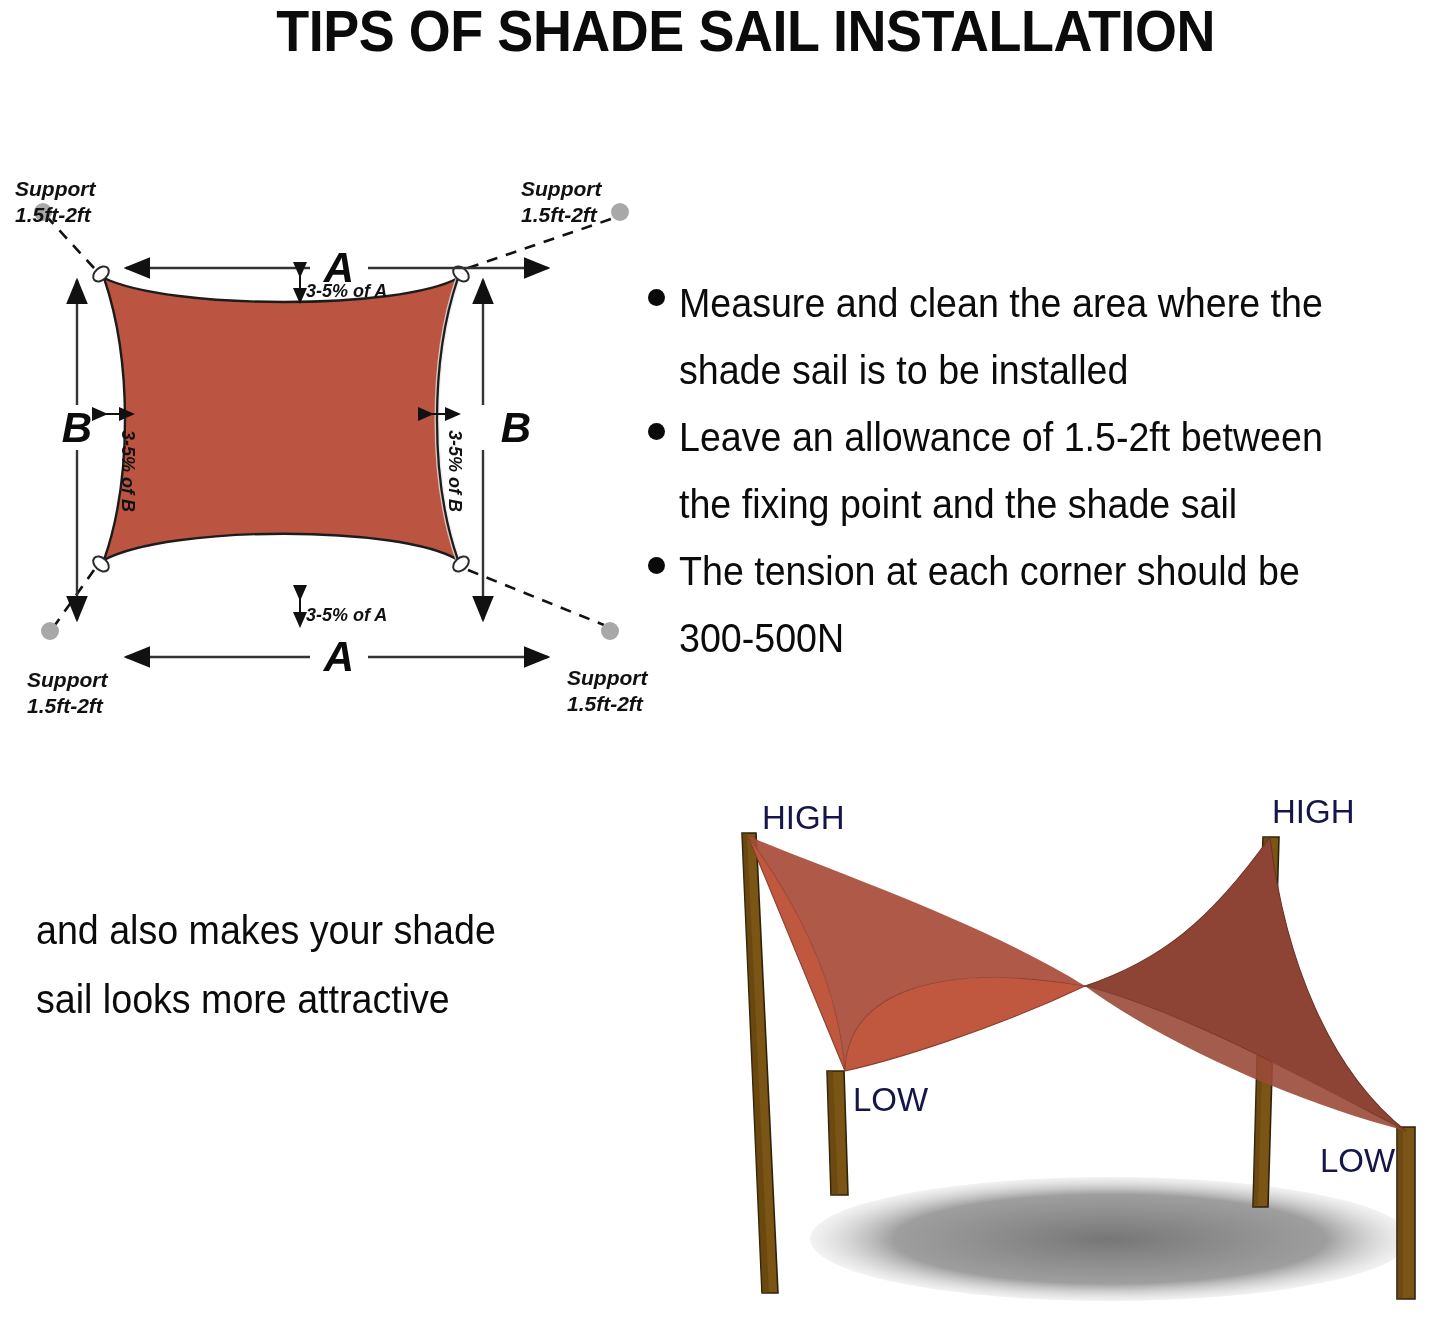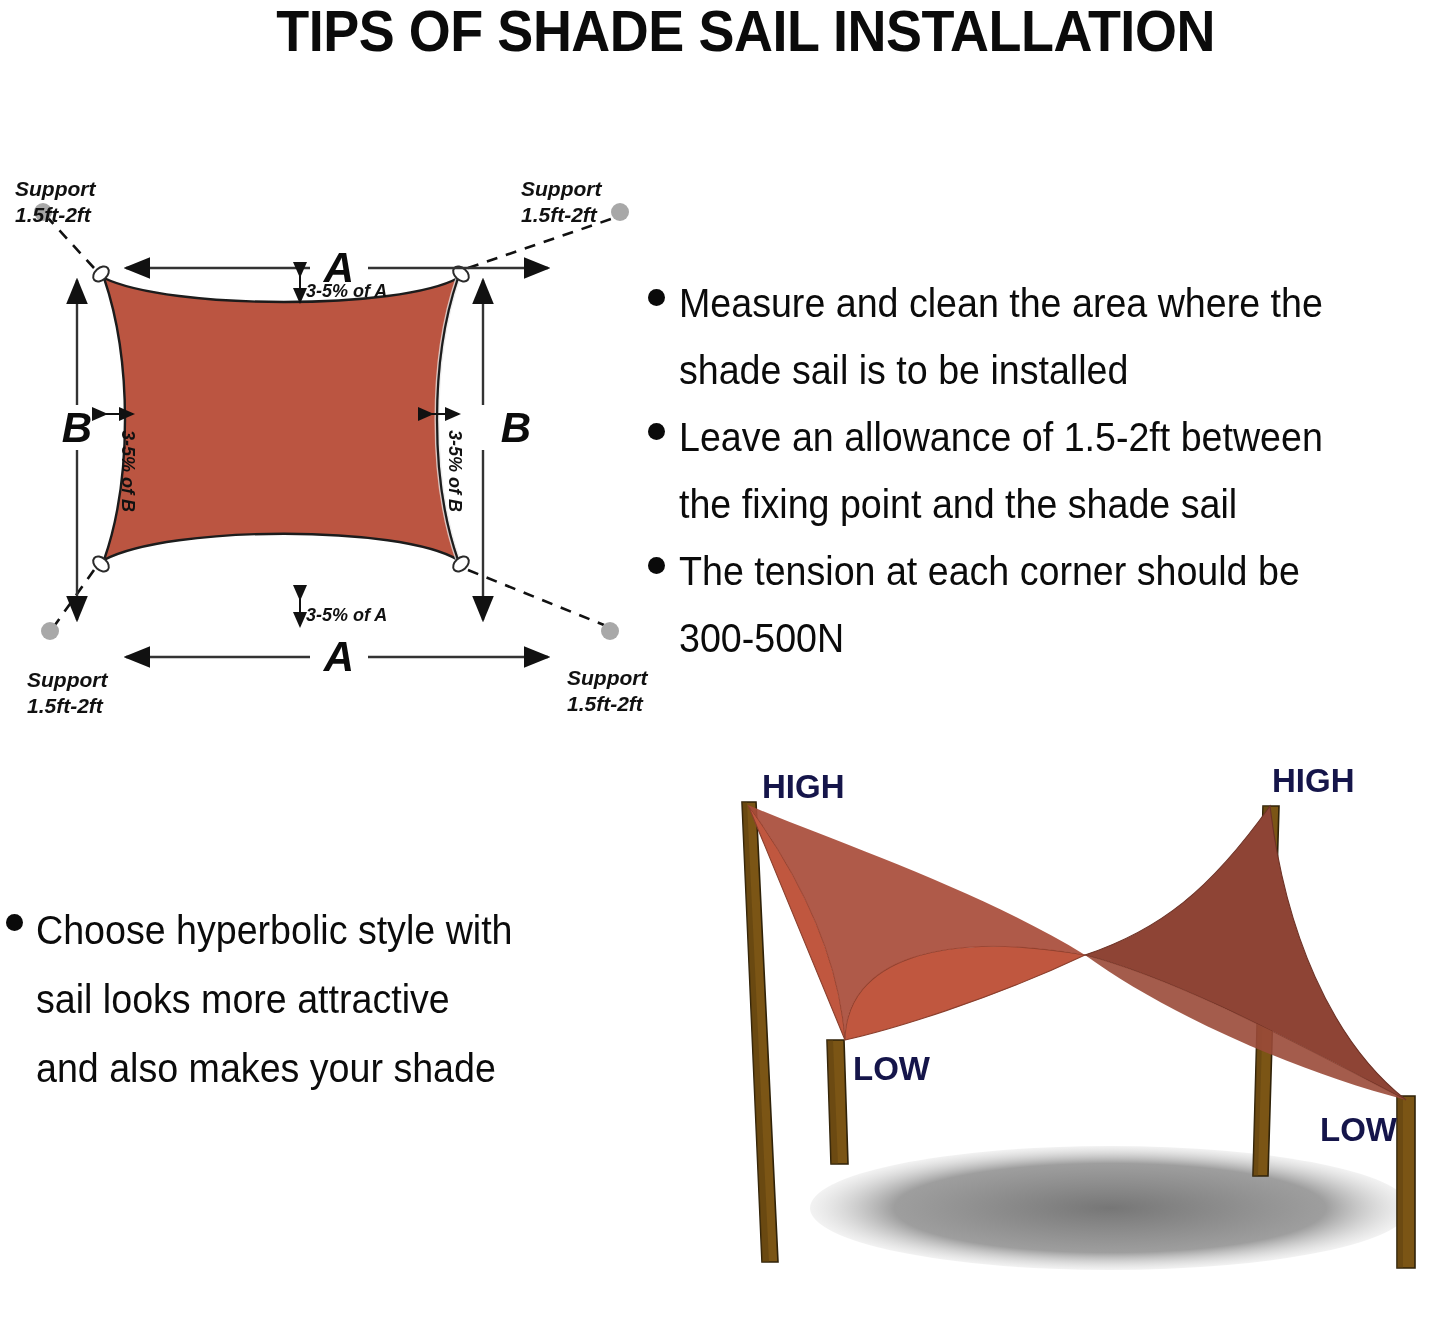--- a/index.html
+++ b/index.html
@@ -46,7 +46,7 @@
   #style-list .bullet-text{font-size:40px;line-height:65px;}
 
   
-  #hypar-diagram{position:absolute;left:690px;top:740px;width:762px;height:539px;font-weight:bold;}
+  #hypar-diagram{position:absolute;left:690px;top:771px;width:762px;height:539px;}
 
   svg{display:block;overflow:visible;}
   .dim-label{font-family:"Liberation Sans","DejaVu Sans",sans-serif;font-weight:700;}

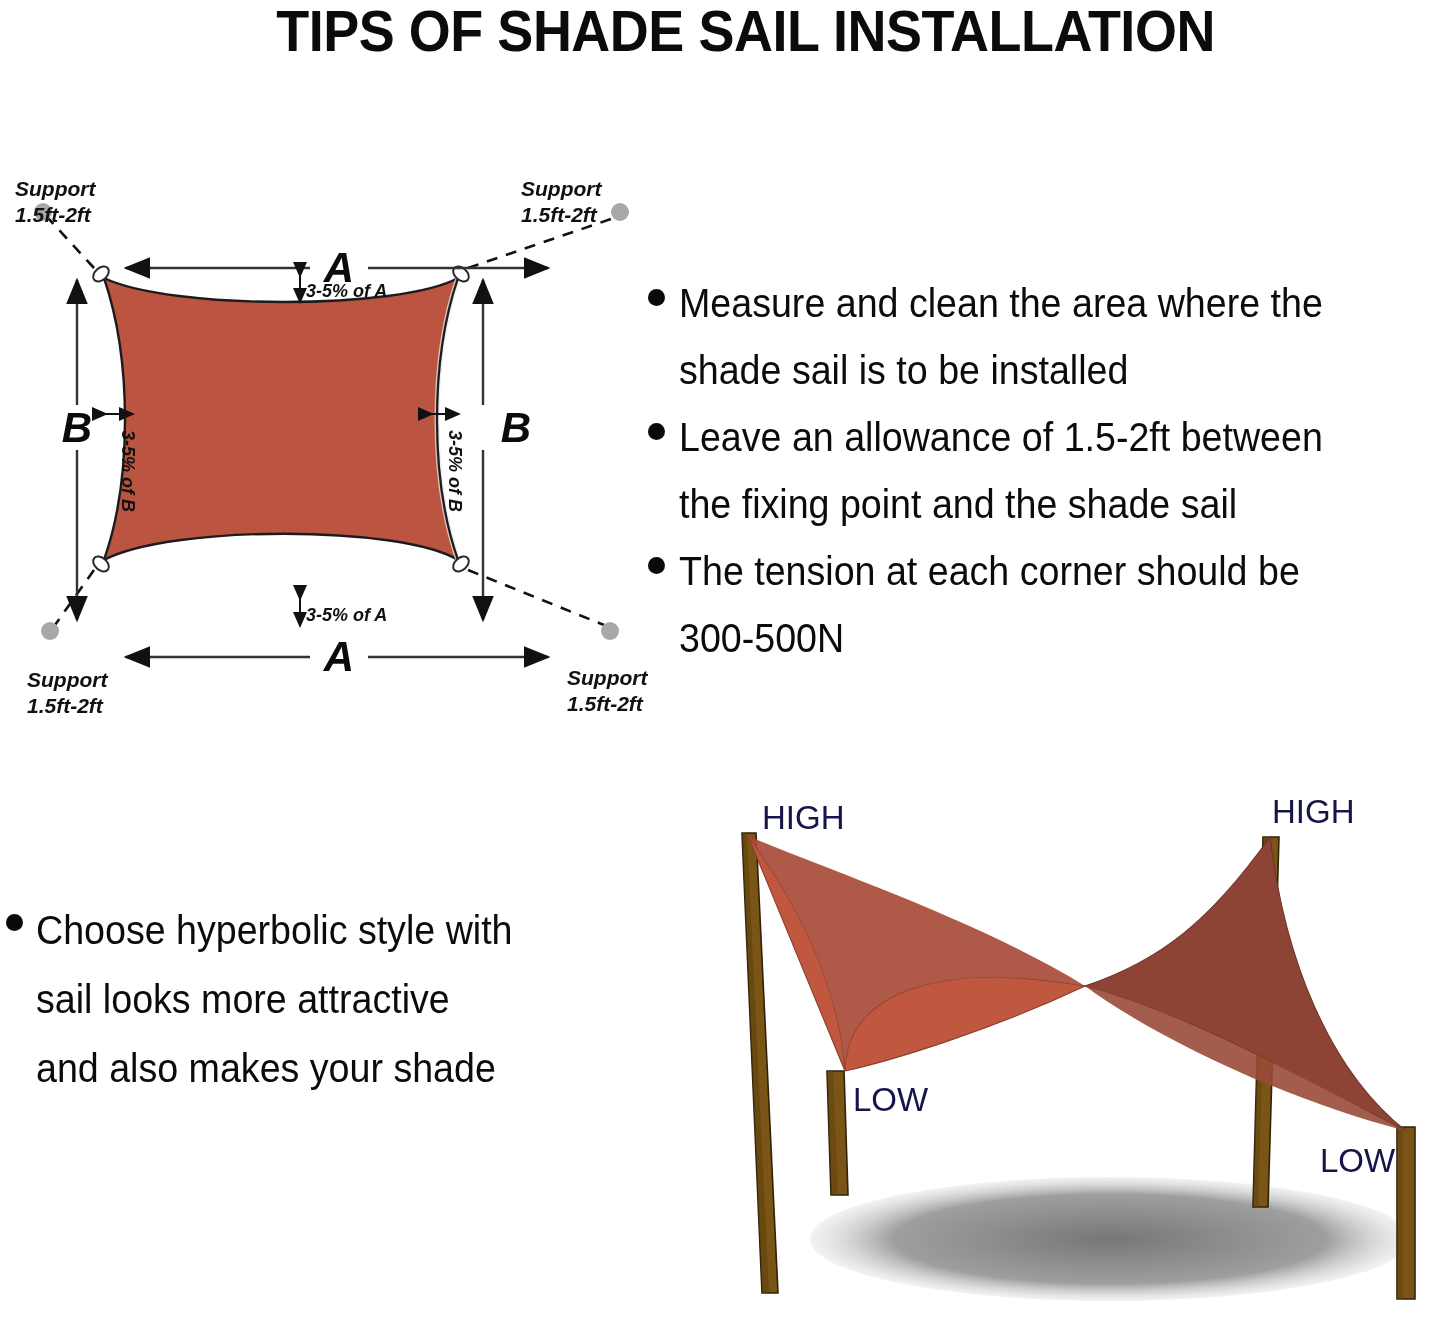--- a/index.html
+++ b/index.html
@@ -191,10 +191,6 @@
 
 <div id="style-list">
 
-  <div class="bullet-row">
-    <div class="bullet-dot"></div>
-    <div class="bullet-text">Choose hyperbolic style with</div>
-  </div>
 
   <div class="bullet-row">
     <div class="bullet-dot spacer"></div>

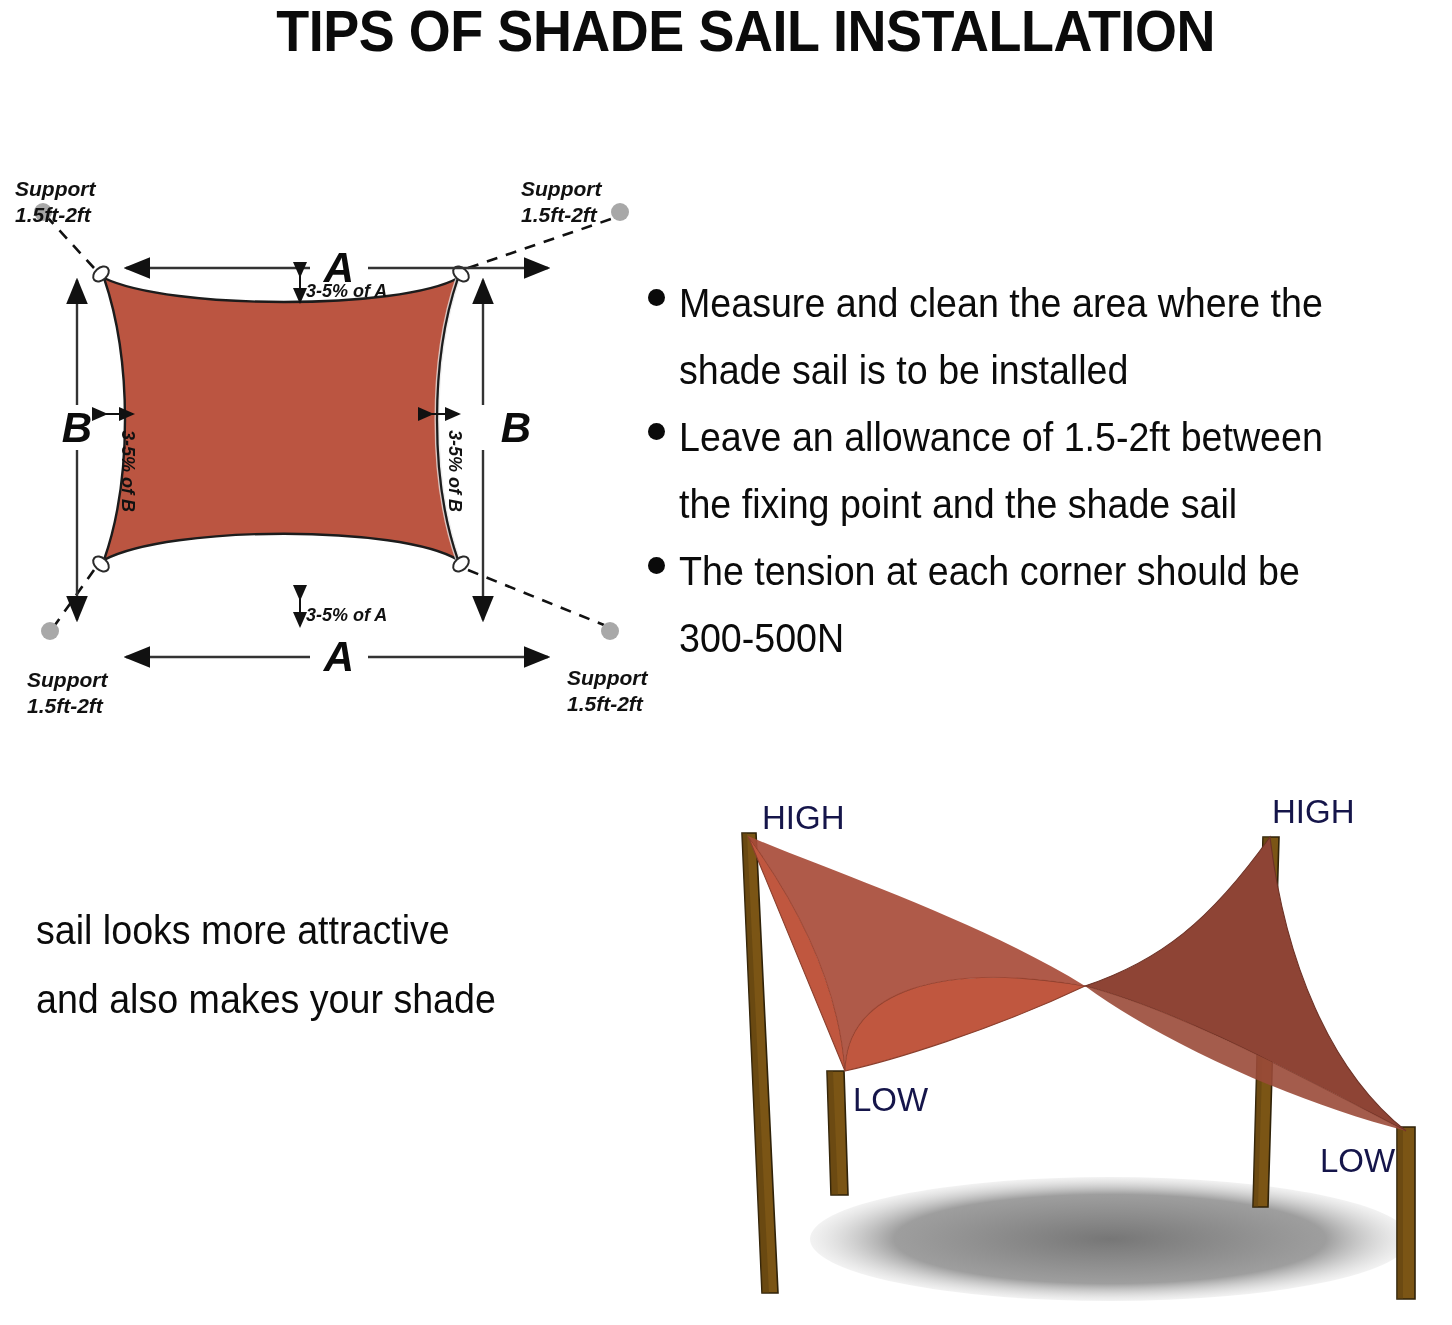--- a/index.html
+++ b/index.html
@@ -194,11 +194,11 @@
 
   <div class="bullet-row">
     <div class="bullet-dot spacer"></div>
+    <div class="bullet-text">and also makes your shade</div>
+  </div>
+  <div class="bullet-row">
+    <div class="bullet-dot spacer"></div>
     <div class="bullet-text">sail looks more attractive</div>
-  </div>
-  <div class="bullet-row">
-    <div class="bullet-dot spacer"></div>
-    <div class="bullet-text">and also makes your shade</div>
   </div>
 
 </div>

